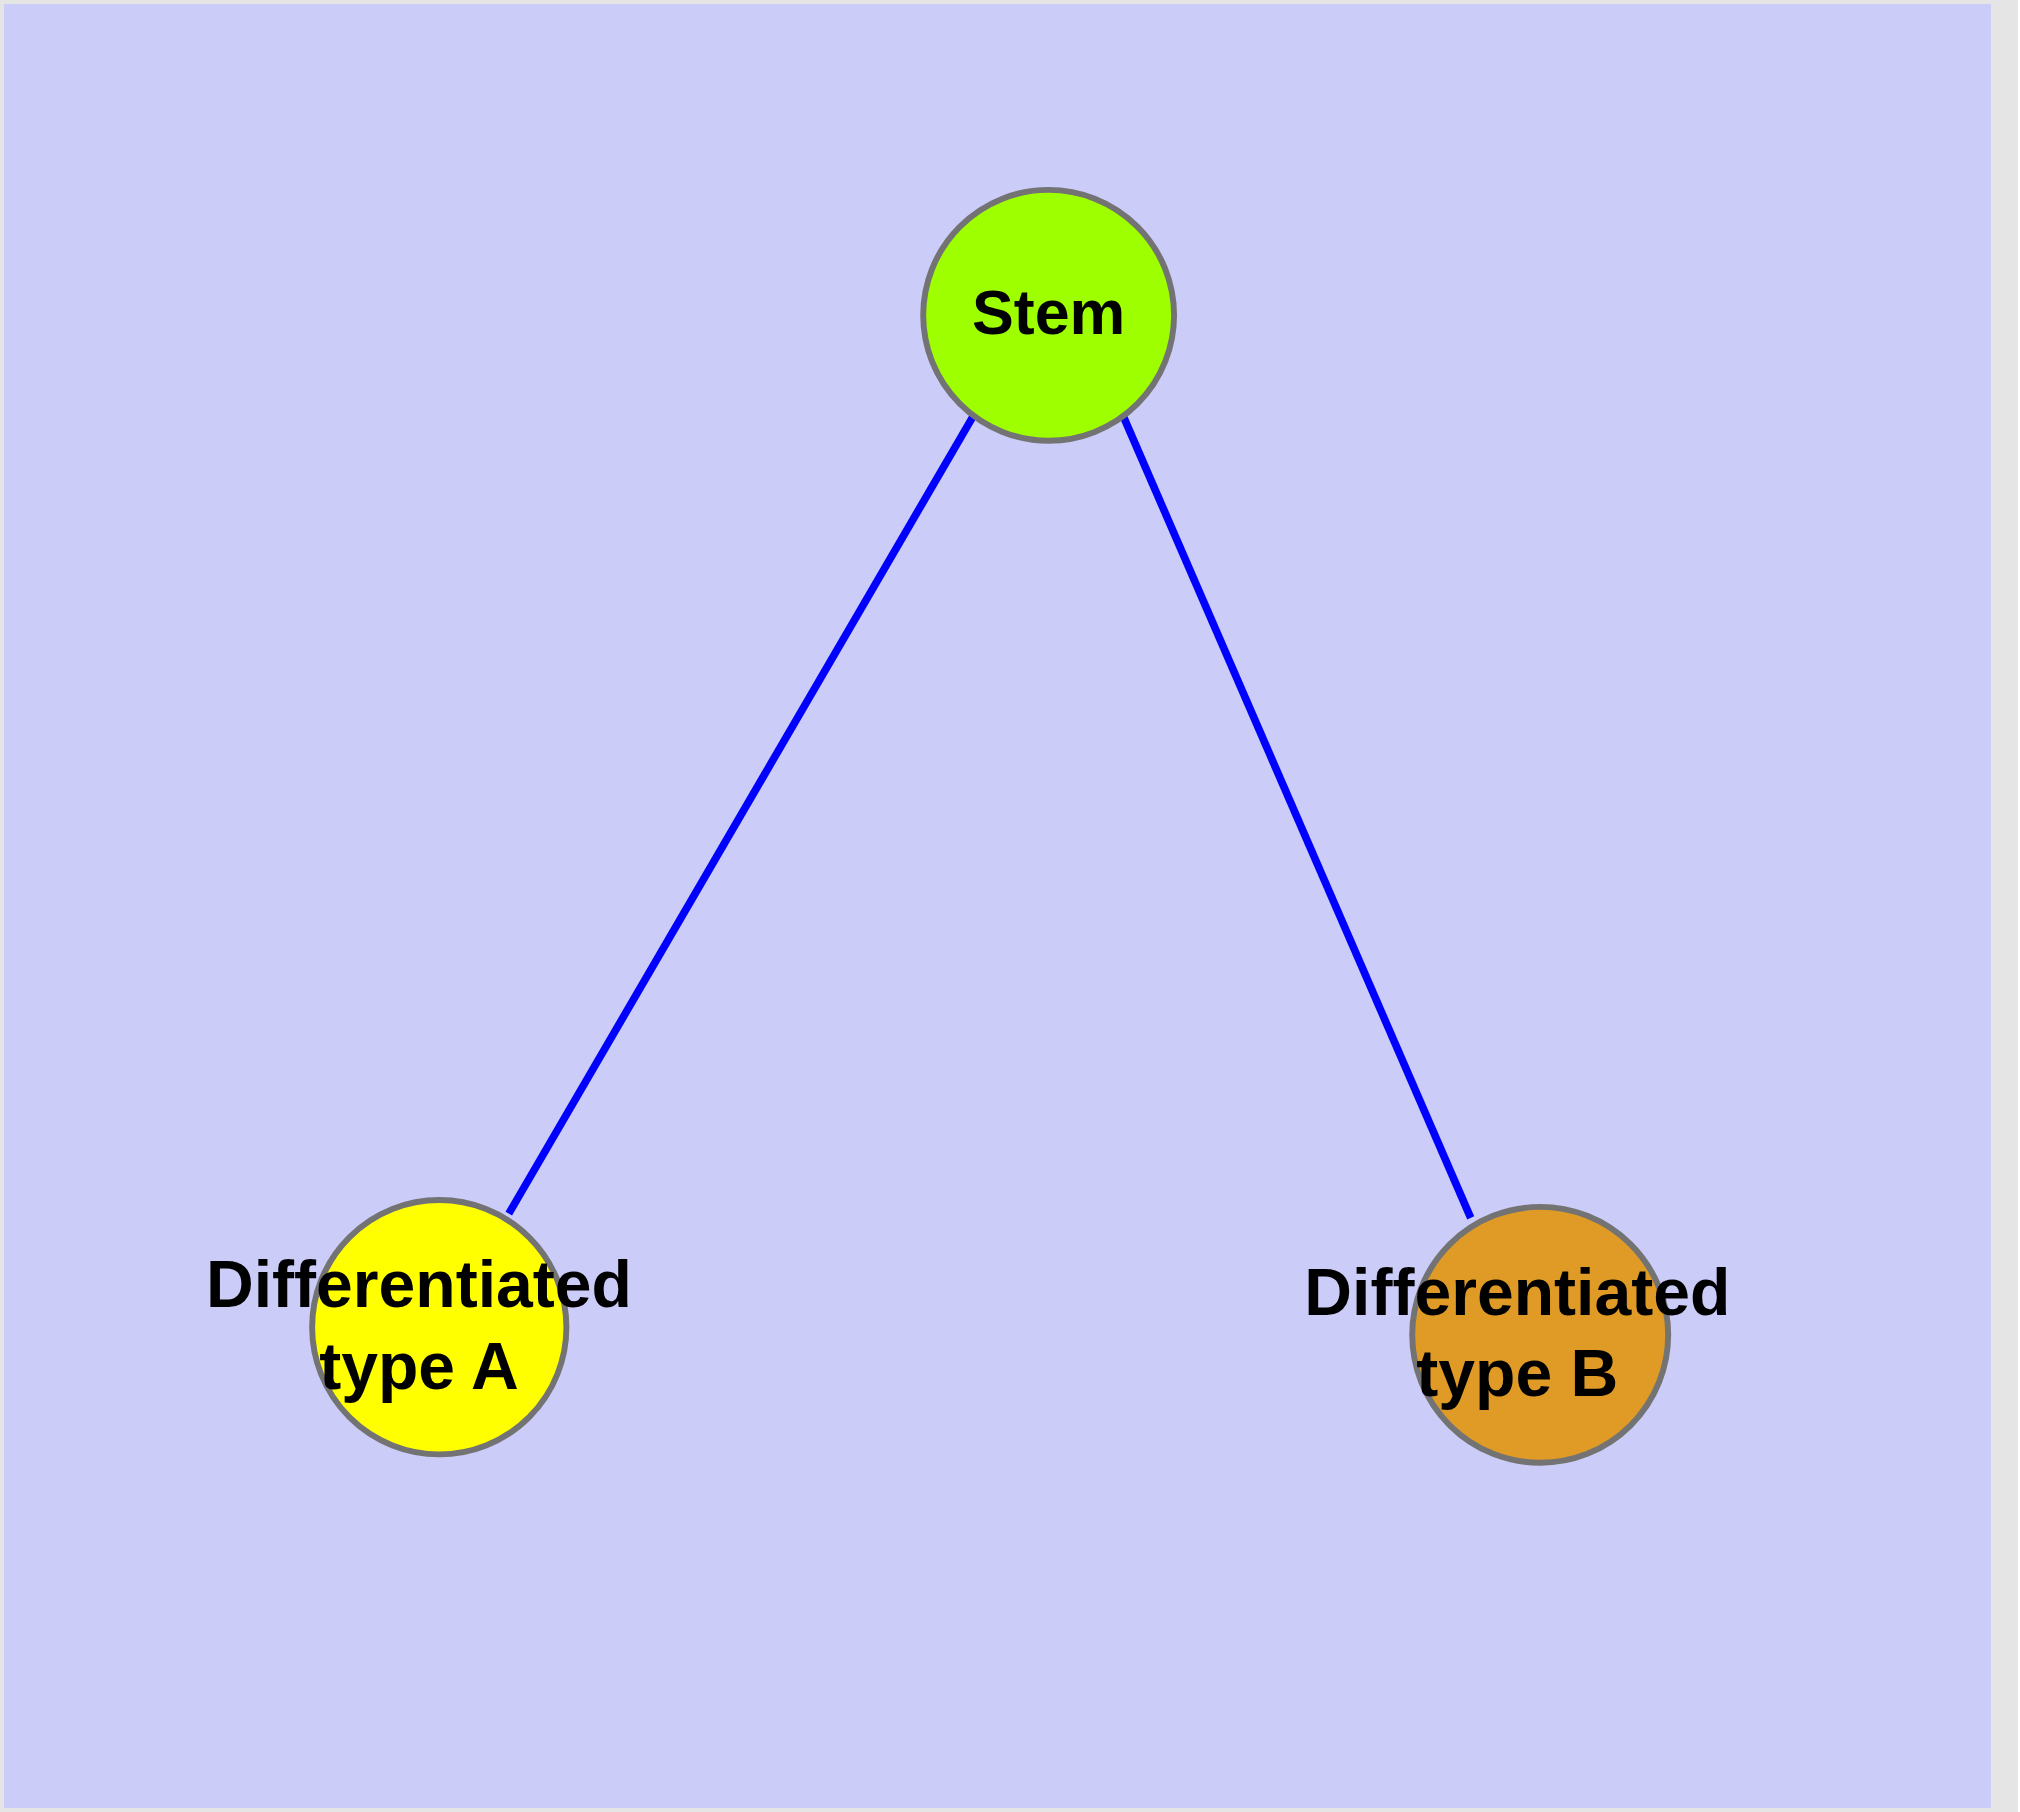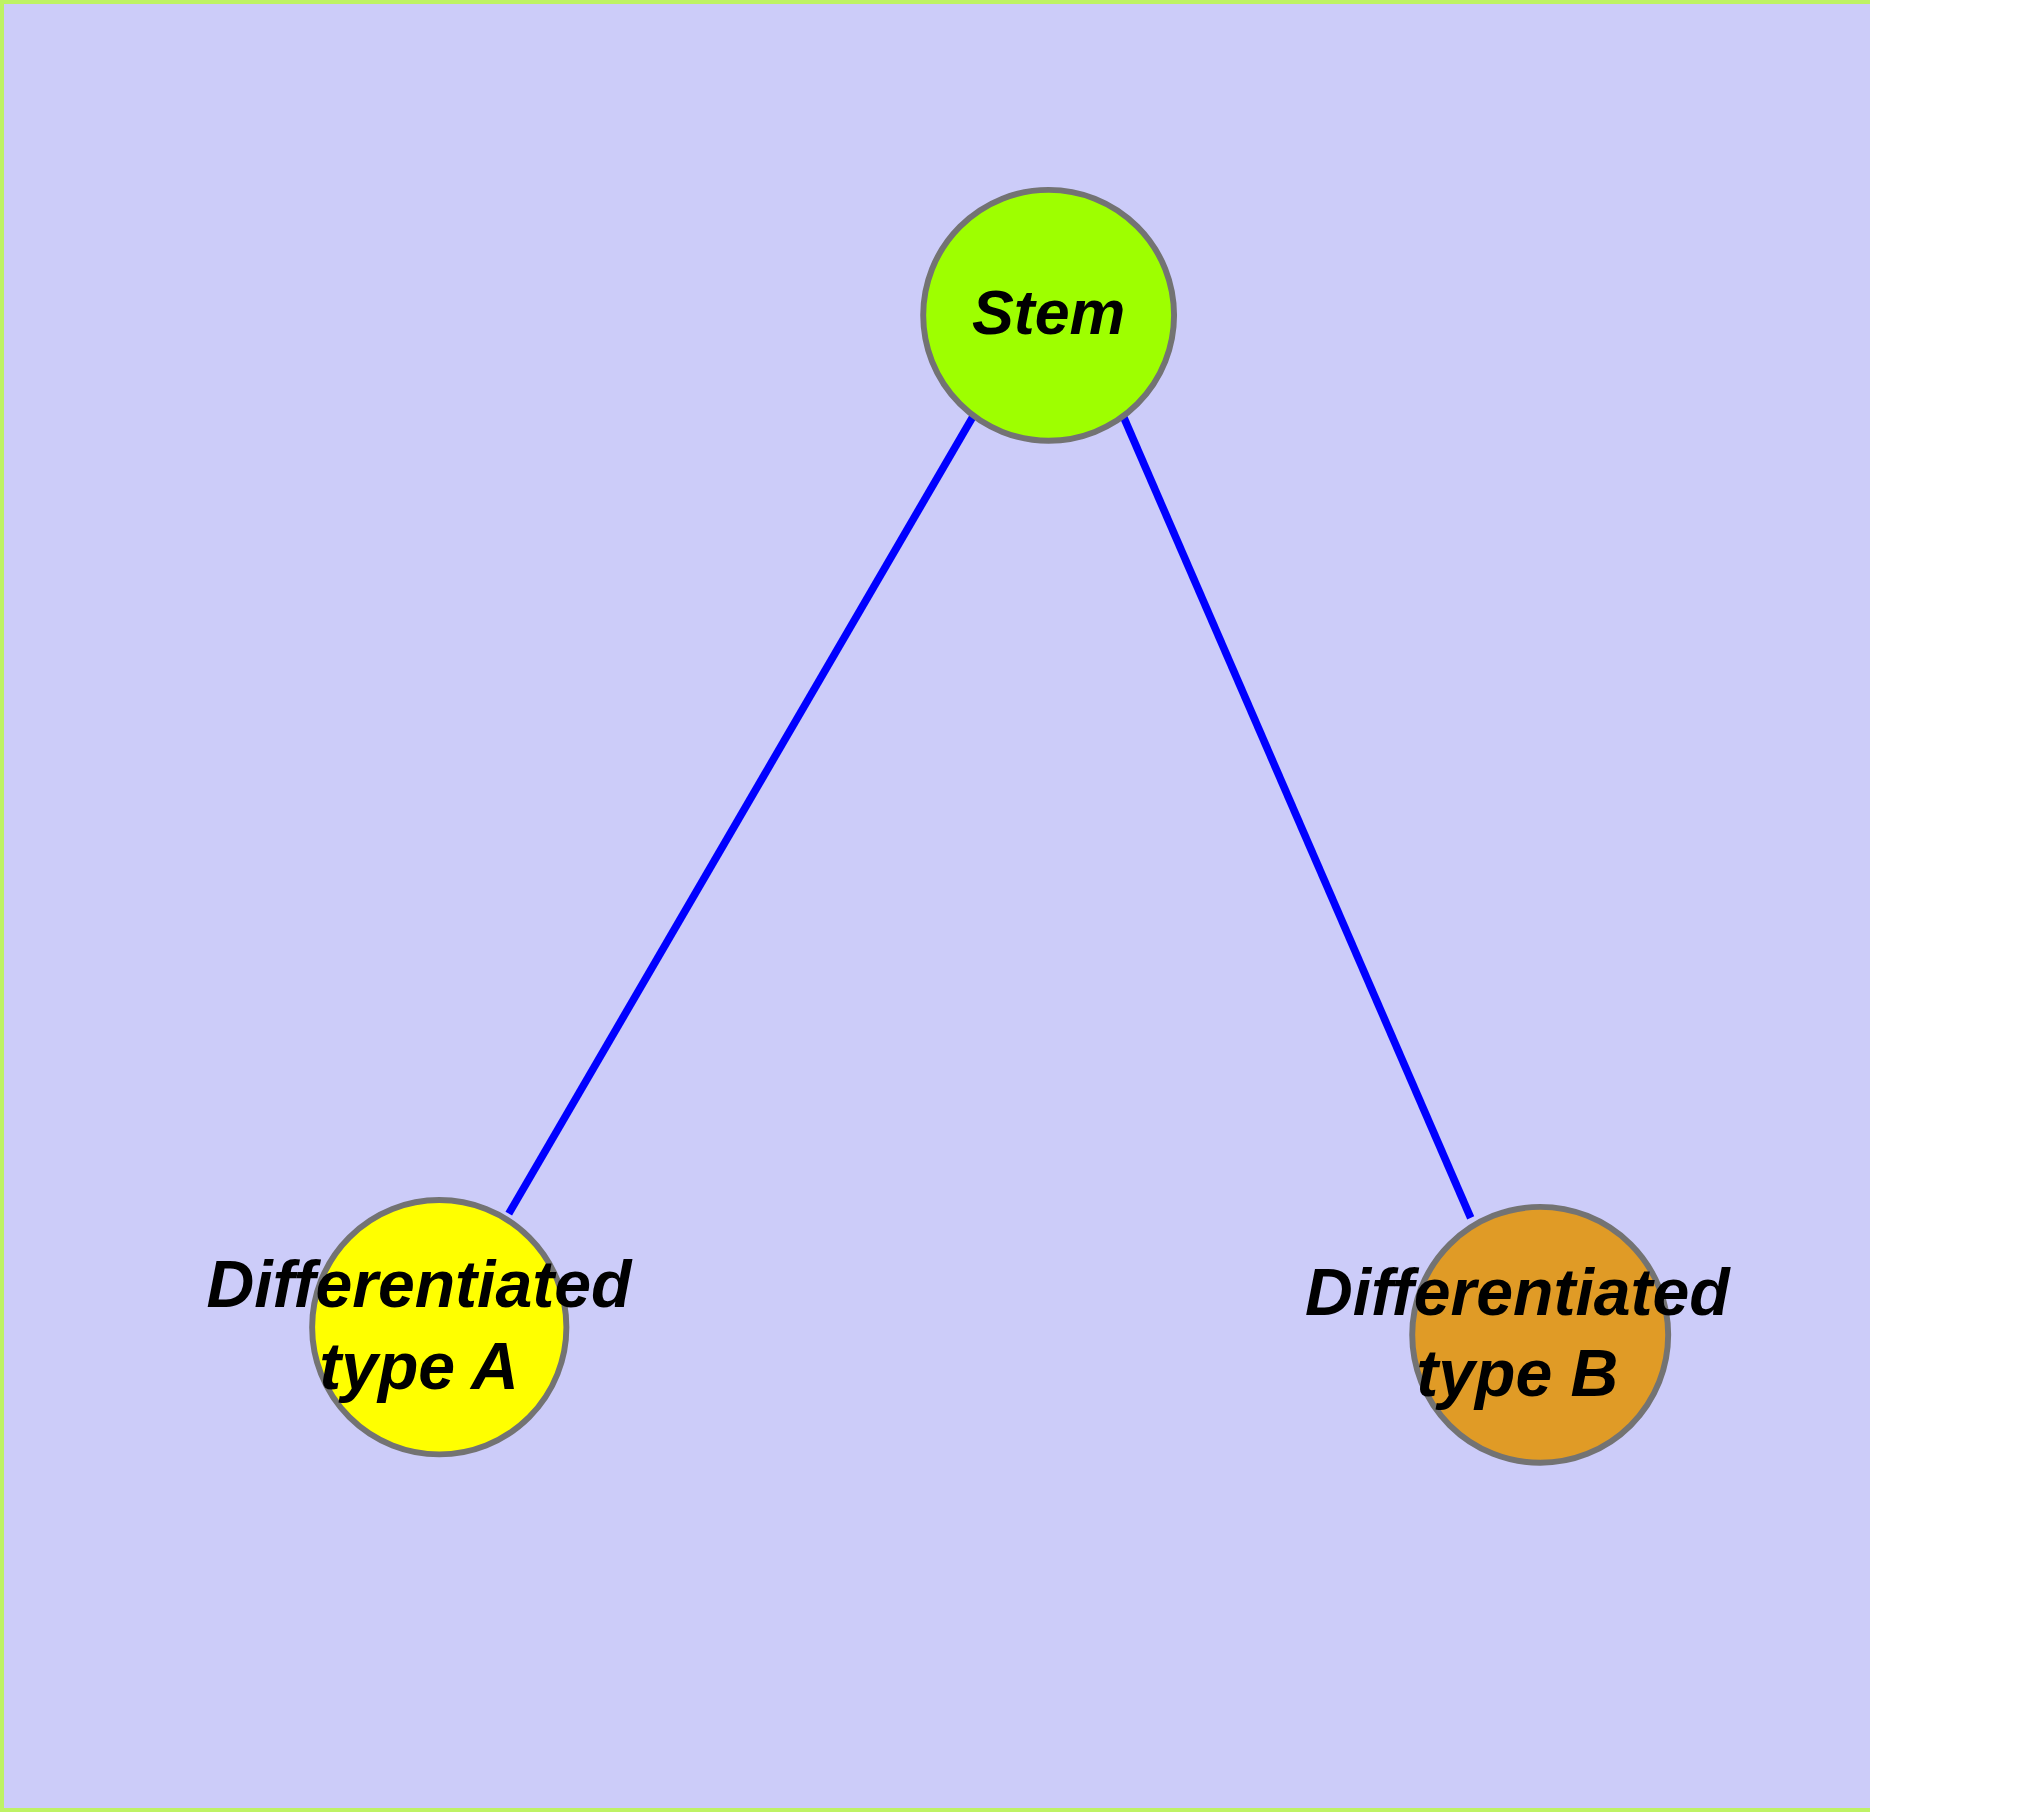--- a/index.html
+++ b/index.html
@@ -10,11 +10,10 @@
   }
   #canvas-root {
     position: relative;
-    width: 1870px;
+    width: 2018px;
     height: 1812px;
-    background: #bef264;
+    background: #e5e5e5;
     overflow: hidden;
-    font-style: italic;
   }
   #graph-surface {
     position: absolute;

